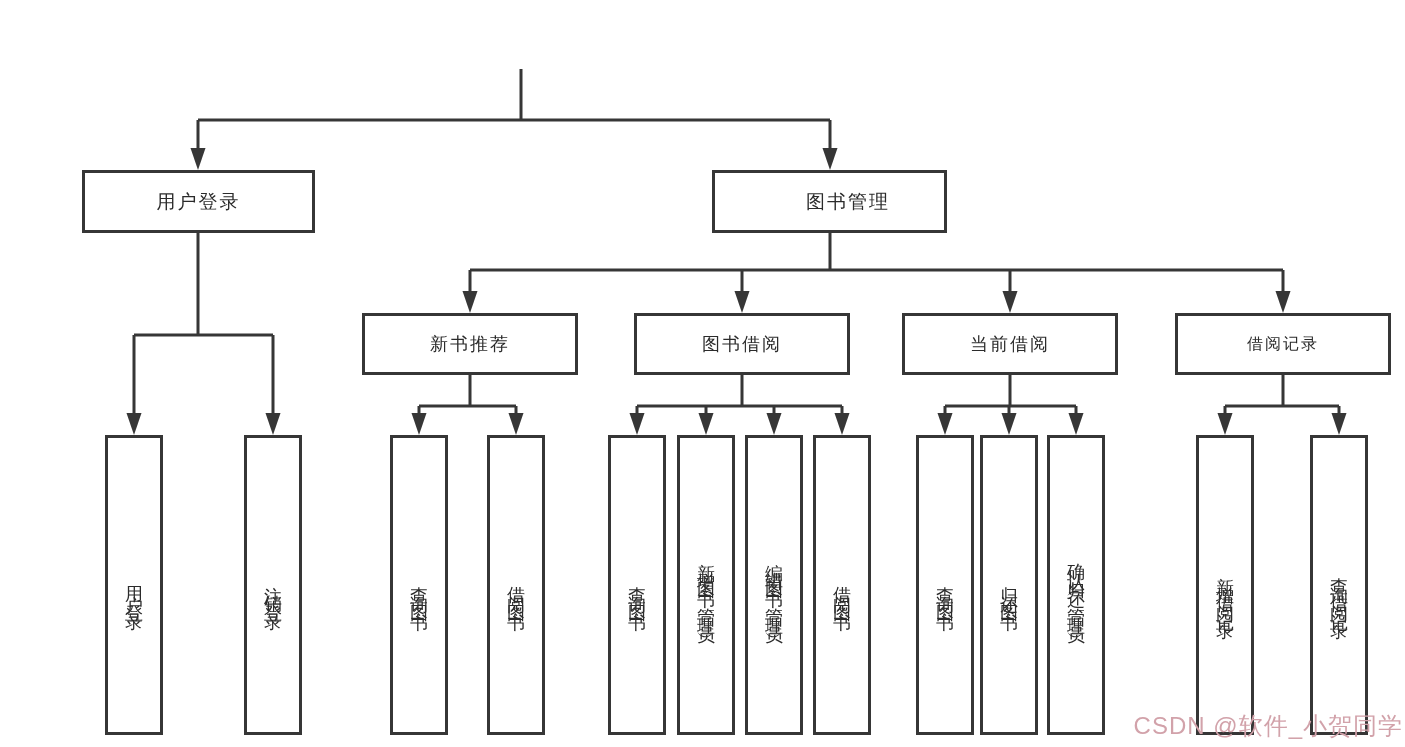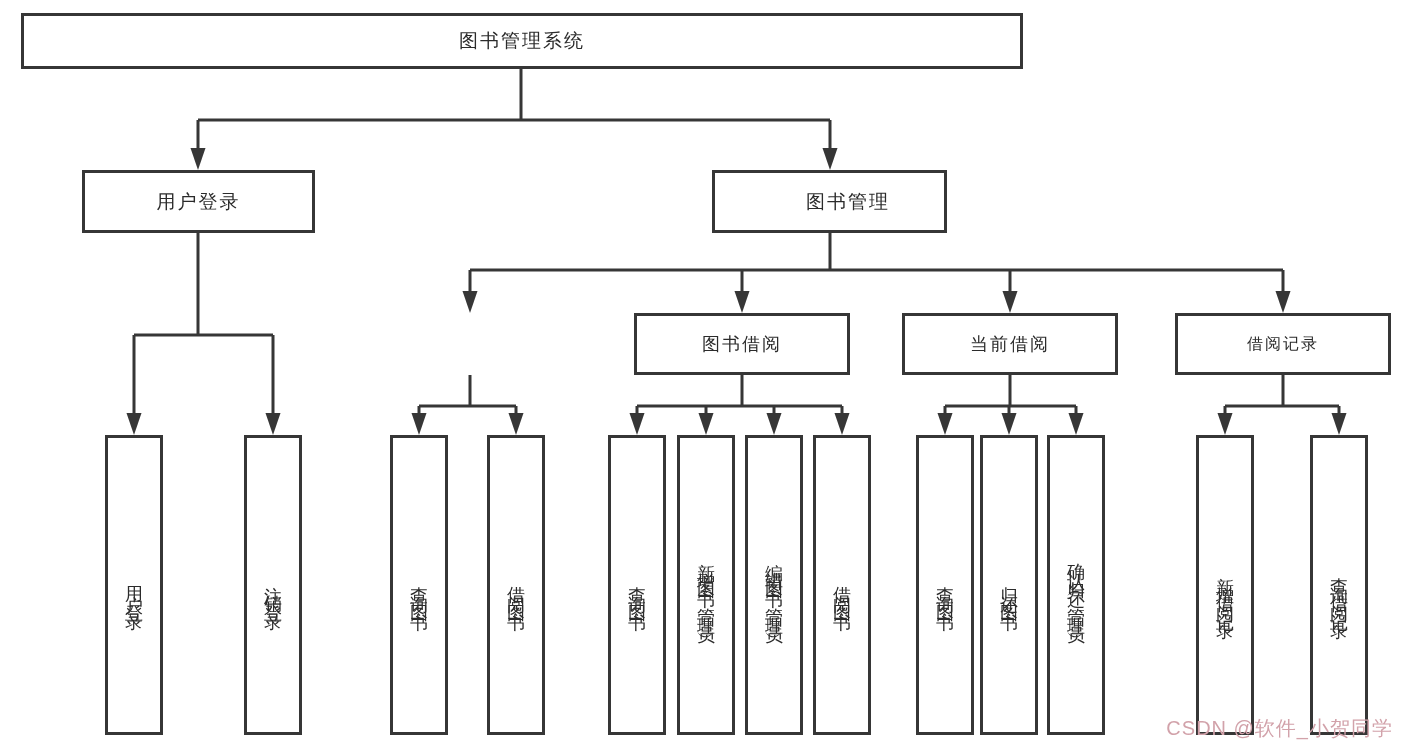--- a/index.html
+++ b/index.html
@@ -109,7 +109,6 @@
     </g>
   </svg>
 
-  <div class="node h-node" id="n-root">图书管理系统</div>
 
   <div class="node h-node" id="n-user-login">用户登录</div>
   <div class="node h-node" id="n-book-management">图书管理</div>

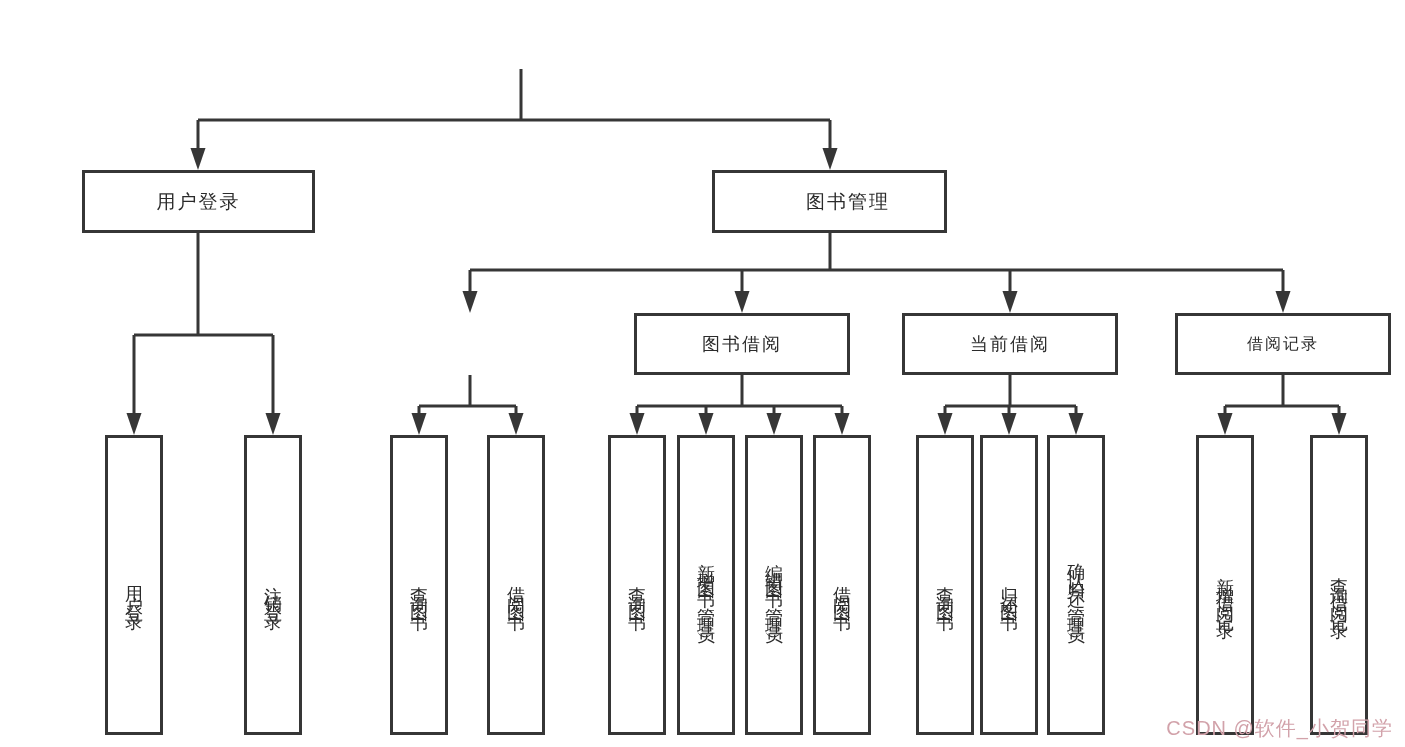--- a/index.html
+++ b/index.html
@@ -113,6 +113,7 @@
   <div class="node h-node" id="n-user-login">用户登录</div>
   <div class="node h-node" id="n-book-management">图书管理</div>
 
+  <div class="node h-node" id="n-new-book">新书推荐</div>
   <div class="node h-node" id="n-current-borrow">当前借阅</div>
   <div class="node h-node" id="n-book-borrow">图书借阅</div>
   <div class="node h-node" id="n-borrow-records">借阅记录</div>

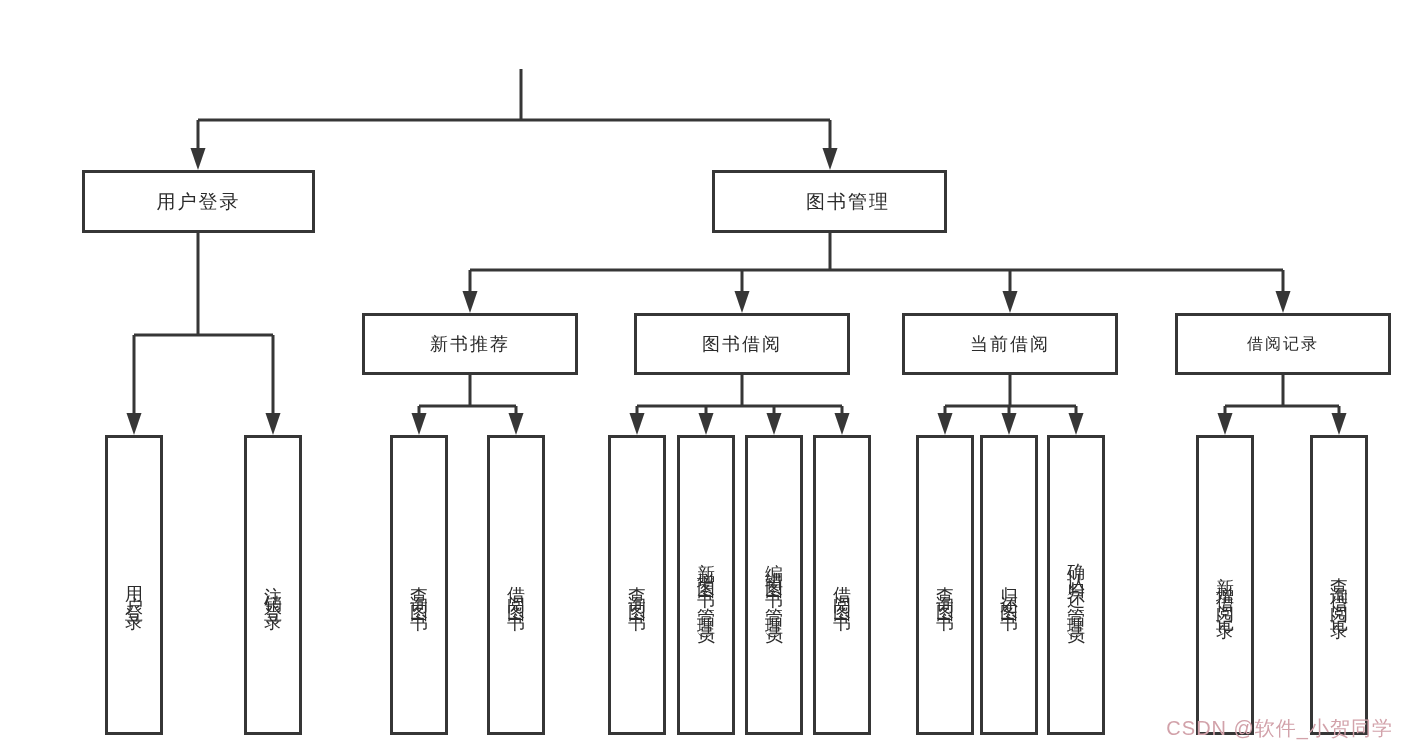--- a/index.html
+++ b/index.html
@@ -54,8 +54,8 @@
   
   #watermark{
     position:absolute;
-    right:12px;bottom:5px;
-    font-size:20px;
+    right:2px;bottom:5px;
+    font-size:24px;
     color:#d2a2aa;
     letter-spacing:1px;
     white-space:nowrap;

